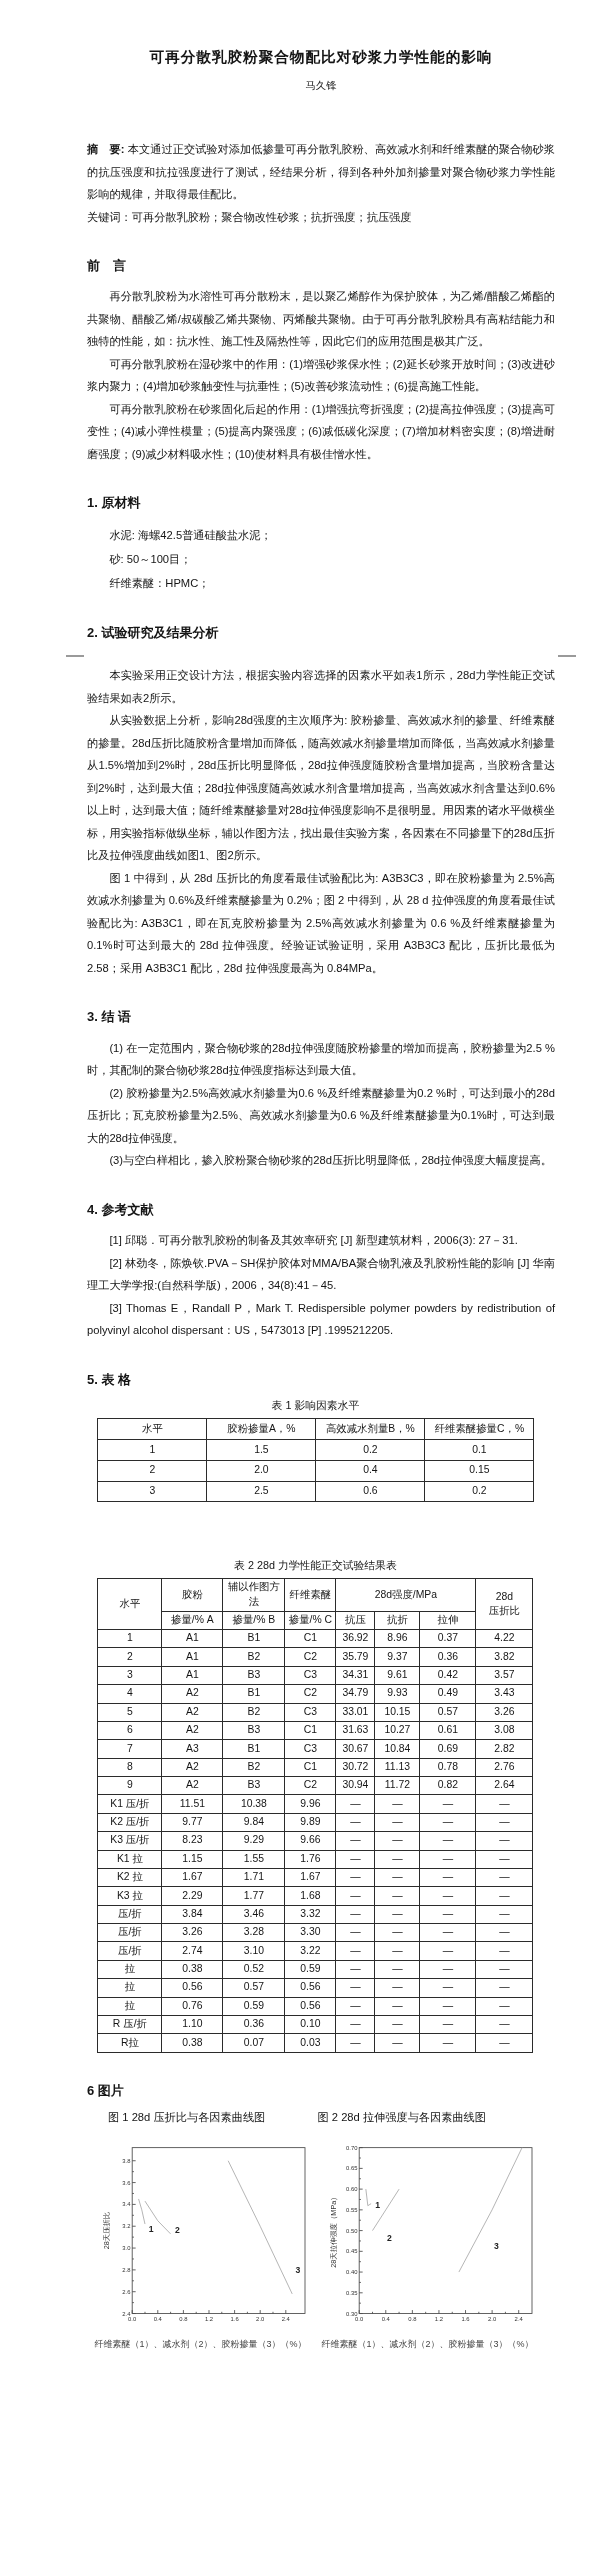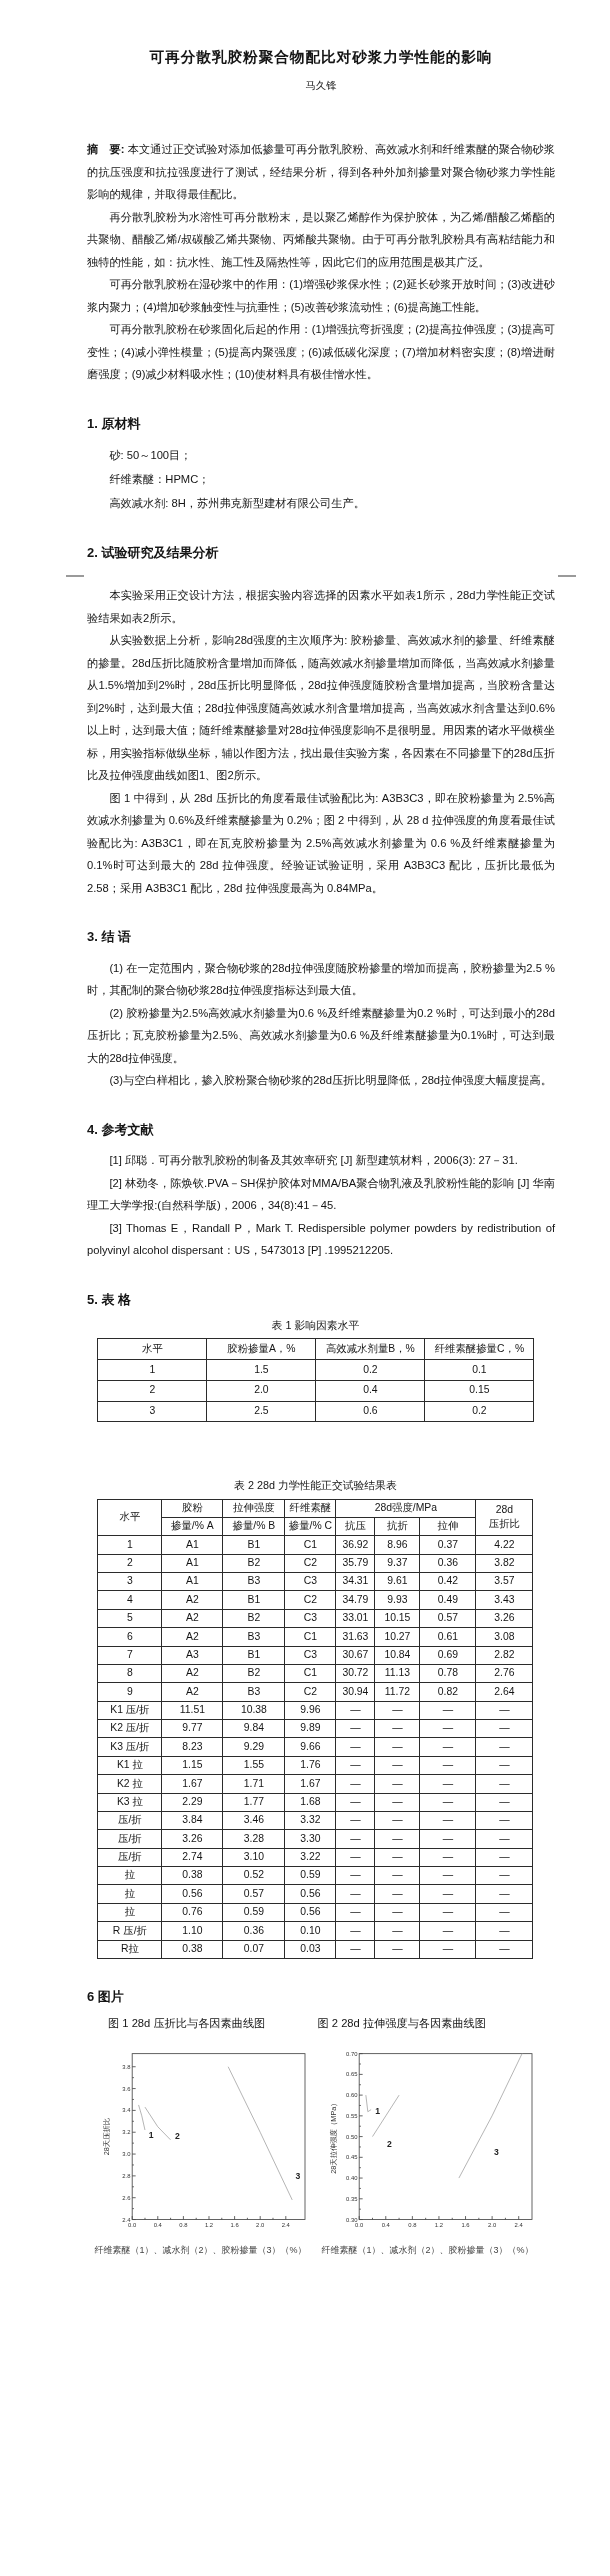--- a/index.html
+++ b/index.html
@@ -37,6 +37,7 @@
   <div class="author">马久锋</div>
 
   <p class="body abstract"><strong>摘　要:</strong> <span>本文通过正交试验对添加低掺量可再分散乳胶粉、高效减水剂和纤维素醚的聚合物砂浆的抗压强度和抗拉强度进行了测试，经结果分析，得到各种外加剂掺量对聚合物砂浆力学性能影响的规律，并取得最佳配比。</span></p>
+  <p class="body">关键词：可再分散乳胶粉；聚合物改性砂浆；抗折强度；抗压强度</p>
 
   <p class="body indent">再分散乳胶粉为水溶性可再分散粉末，是以聚乙烯醇作为保护胶体，为乙烯/醋酸乙烯酯的共聚物、醋酸乙烯/叔碳酸乙烯共聚物、丙烯酸共聚物。由于可再分散乳胶粉具有高粘结能力和独特的性能，如：抗水性、施工性及隔热性等，因此它们的应用范围是极其广泛。</p>
   <p class="body indent">可再分散乳胶粉在湿砂浆中的作用：(1)增强砂浆保水性；(2)延长砂浆开放时间；(3)改进砂浆内聚力；(4)增加砂浆触变性与抗垂性；(5)改善砂浆流动性；(6)提高施工性能。</p>

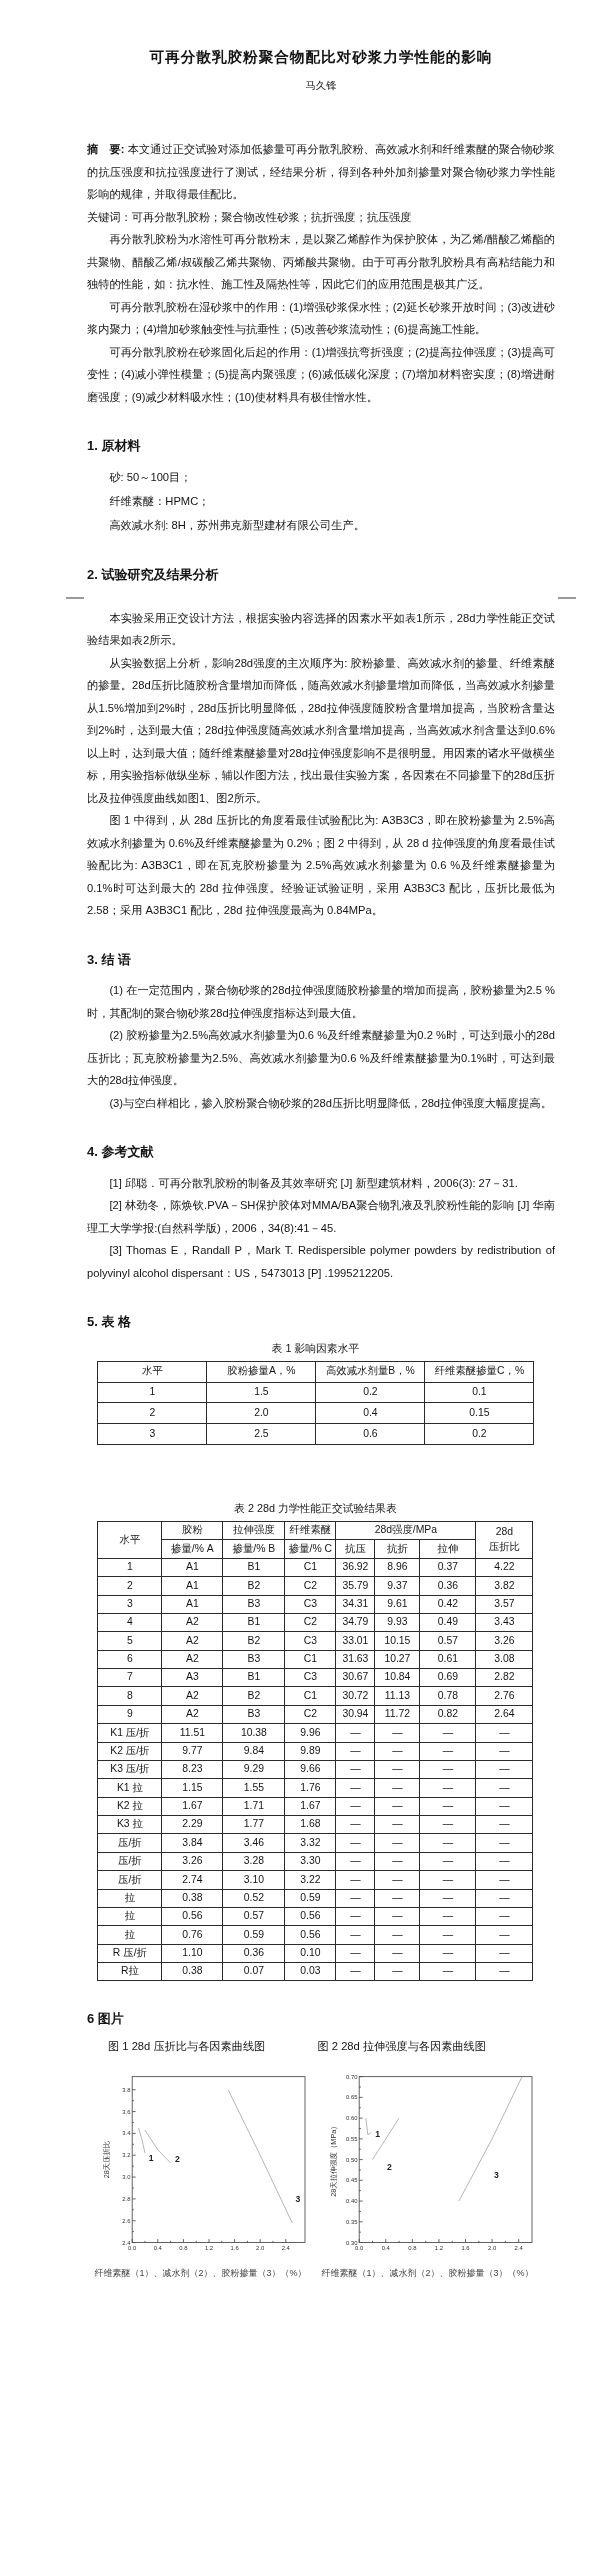--- a/index.html
+++ b/index.html
@@ -39,6 +39,7 @@
   <p class="body abstract"><strong>摘　要:</strong> <span>本文通过正交试验对添加低掺量可再分散乳胶粉、高效减水剂和纤维素醚的聚合物砂浆的抗压强度和抗拉强度进行了测试，经结果分析，得到各种外加剂掺量对聚合物砂浆力学性能影响的规律，并取得最佳配比。</span></p>
   <p class="body">关键词：可再分散乳胶粉；聚合物改性砂浆；抗折强度；抗压强度</p>
 
+  <h2 class="sec">前　言</h2>
   <p class="body indent">再分散乳胶粉为水溶性可再分散粉末，是以聚乙烯醇作为保护胶体，为乙烯/醋酸乙烯酯的共聚物、醋酸乙烯/叔碳酸乙烯共聚物、丙烯酸共聚物。由于可再分散乳胶粉具有高粘结能力和独特的性能，如：抗水性、施工性及隔热性等，因此它们的应用范围是极其广泛。</p>
   <p class="body indent">可再分散乳胶粉在湿砂浆中的作用：(1)增强砂浆保水性；(2)延长砂浆开放时间；(3)改进砂浆内聚力；(4)增加砂浆触变性与抗垂性；(5)改善砂浆流动性；(6)提高施工性能。</p>
   <p class="body indent">可再分散乳胶粉在砂浆固化后起的作用：(1)增强抗弯折强度；(2)提高拉伸强度；(3)提高可变性；(4)减小弹性模量；(5)提高内聚强度；(6)减低碳化深度；(7)增加材料密实度；(8)增进耐磨强度；(9)减少材料吸水性；(10)使材料具有极佳憎水性。</p>

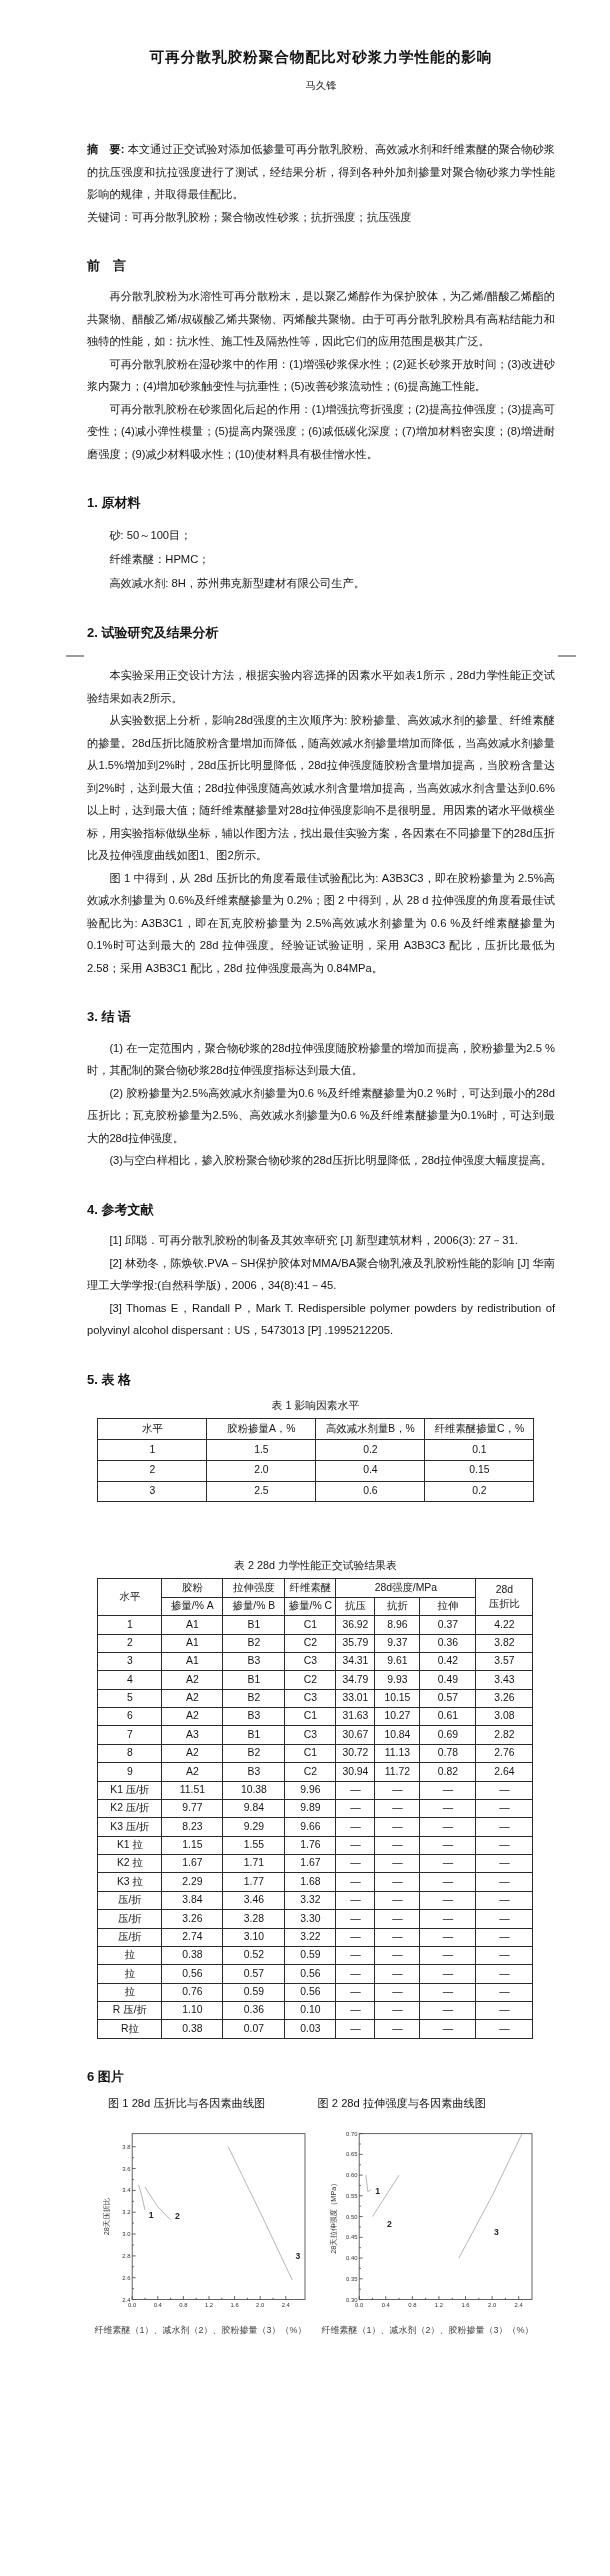--- a/index.html
+++ b/index.html
@@ -45,6 +45,7 @@
   <p class="body indent">可再分散乳胶粉在砂浆固化后起的作用：(1)增强抗弯折强度；(2)提高拉伸强度；(3)提高可变性；(4)减小弹性模量；(5)提高内聚强度；(6)减低碳化深度；(7)增加材料密实度；(8)增进耐磨强度；(9)减少材料吸水性；(10)使材料具有极佳憎水性。</p>
 
   <h2 class="sec">1. 原材料</h2>
+  <div class="mat">水泥: 海螺42.5普通硅酸盐水泥；</div>
   <div class="mat">砂: 50～100目；</div>
   <div class="mat">纤维素醚：HPMC；</div>
   <div class="mat">高效减水剂: 8H，苏州弗克新型建材有限公司生产。</div>

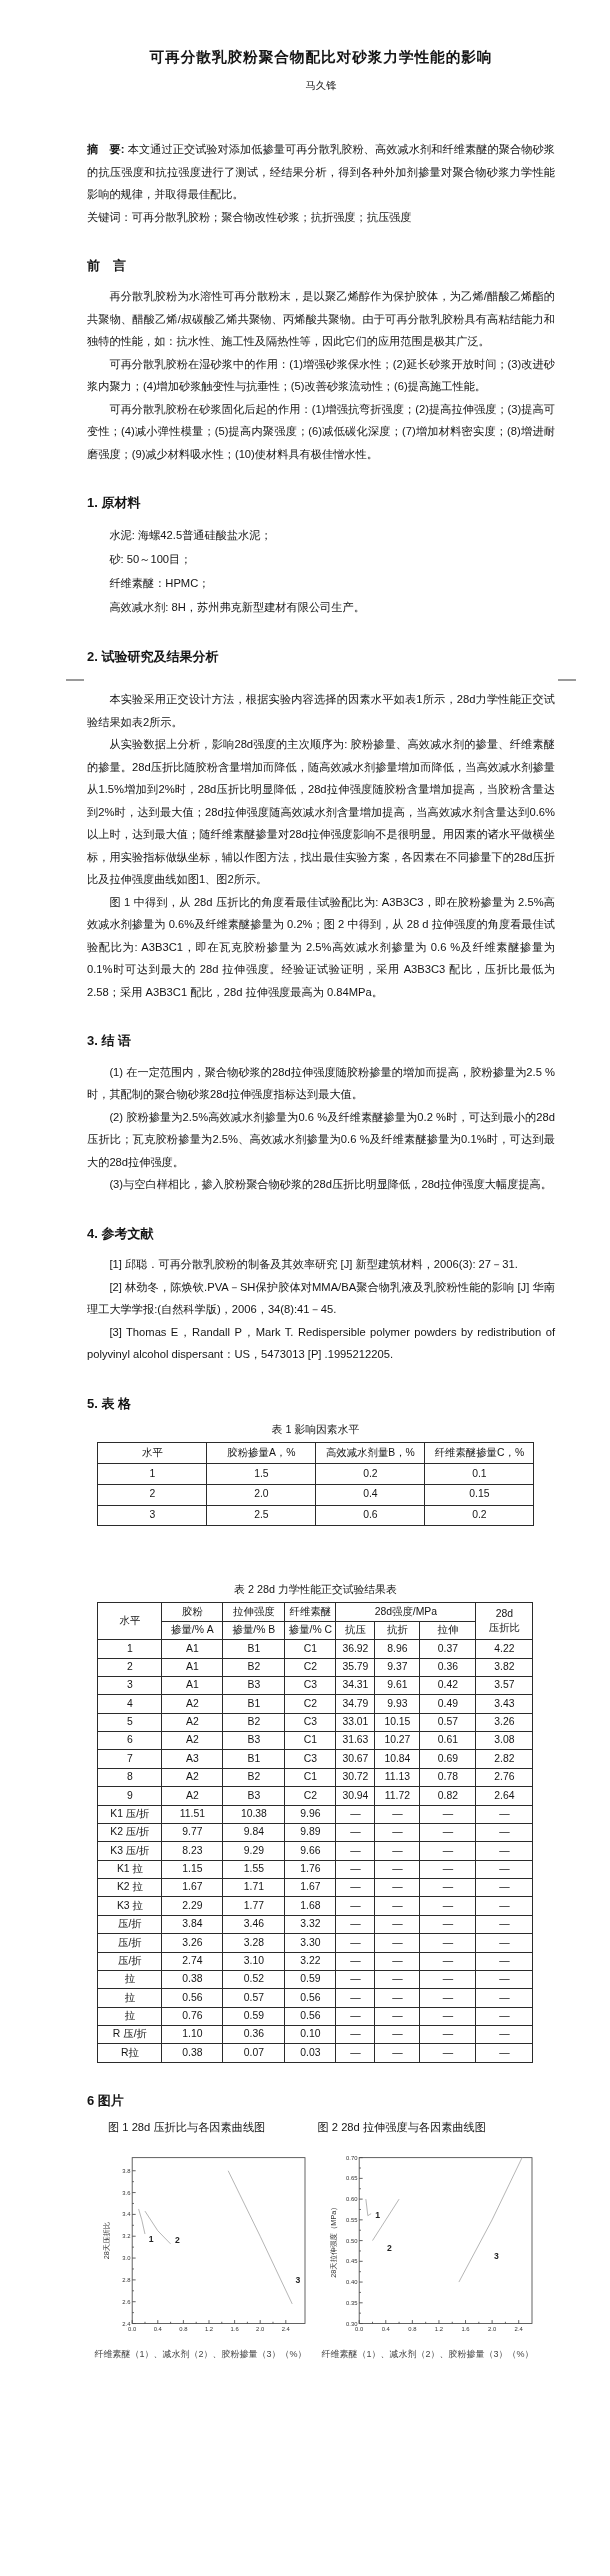--- a/index.html
+++ b/index.html
@@ -48,7 +48,6 @@
   <div class="mat">水泥: 海螺42.5普通硅酸盐水泥；</div>
   <div class="mat">砂: 50～100目；</div>
   <div class="mat">纤维素醚：HPMC；</div>
-  <div class="mat">高效减水剂: 8H，苏州弗克新型建材有限公司生产。</div>
 
   <h2 class="sec">2. 试验研究及结果分析</h2>
   <div class="pagebreak">

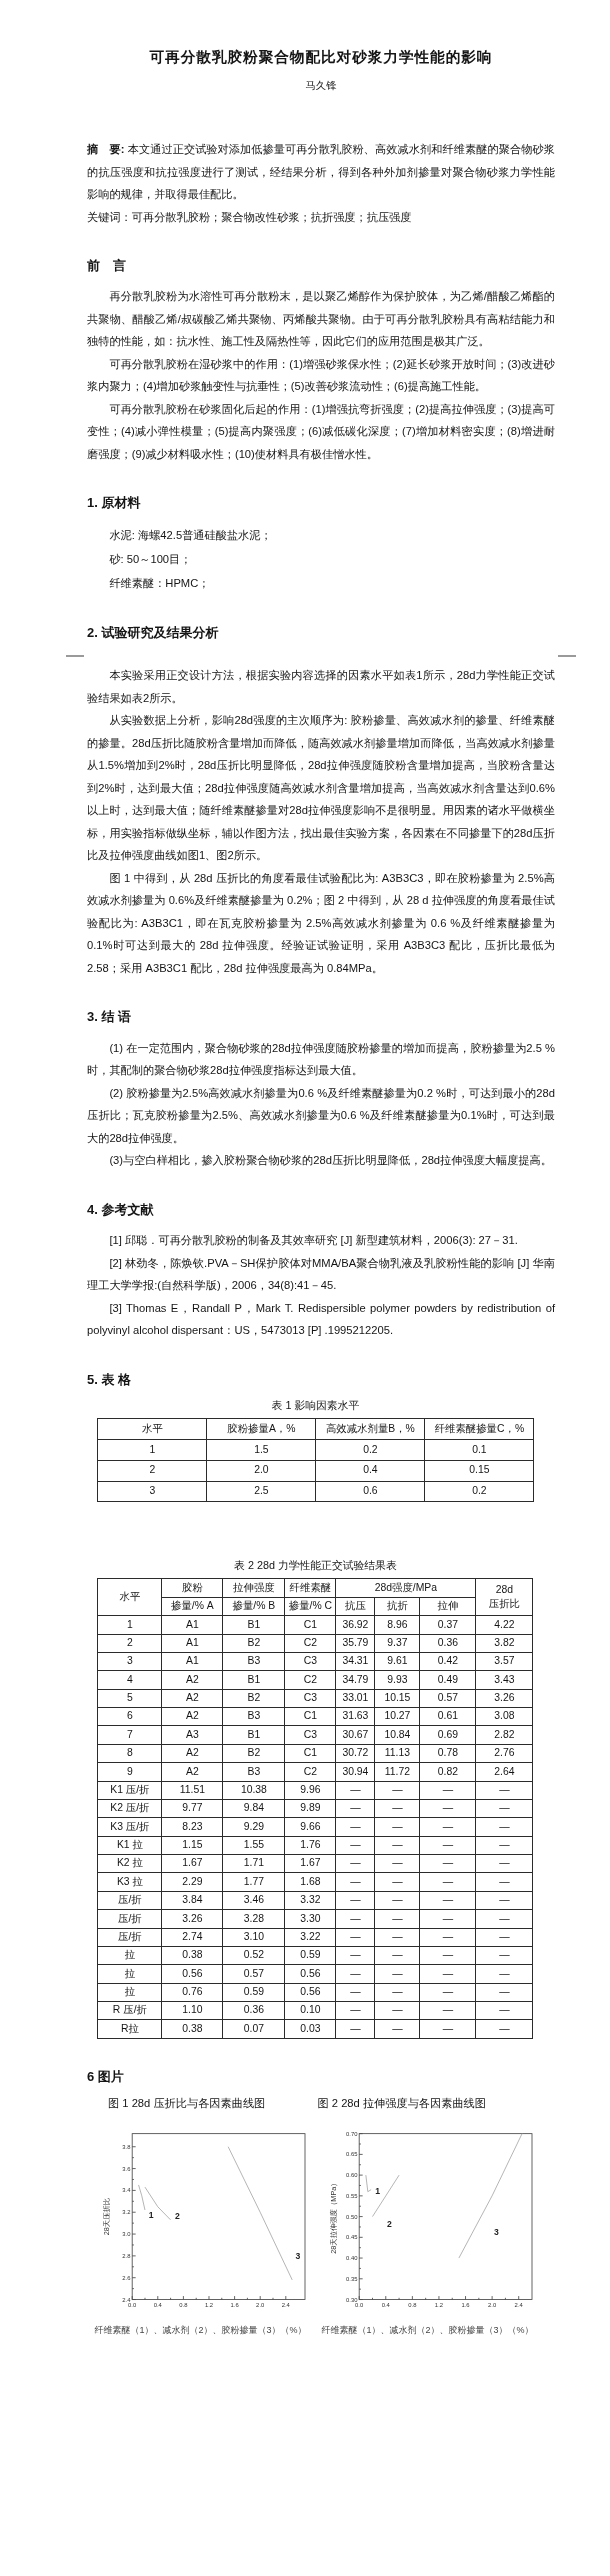--- a/index.html
+++ b/index.html
@@ -124,7 +124,7 @@
       <tr>
         <th rowspan="2">水平</th>
         <th>胶粉</th>
-        <th>拉伸强度</th>
+        <th>辅以作图方法</th>
         <th>纤维素醚</th>
         <th colspan="3">28d强度/MPa</th>
         <th rowspan="2"><span>28d</span><br><span>压折比</span></th>

